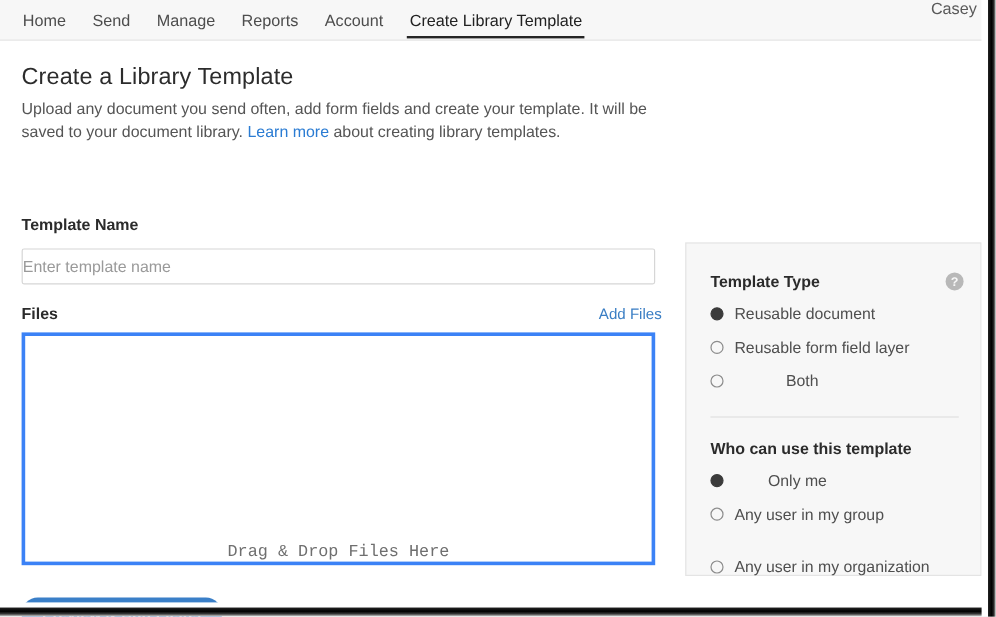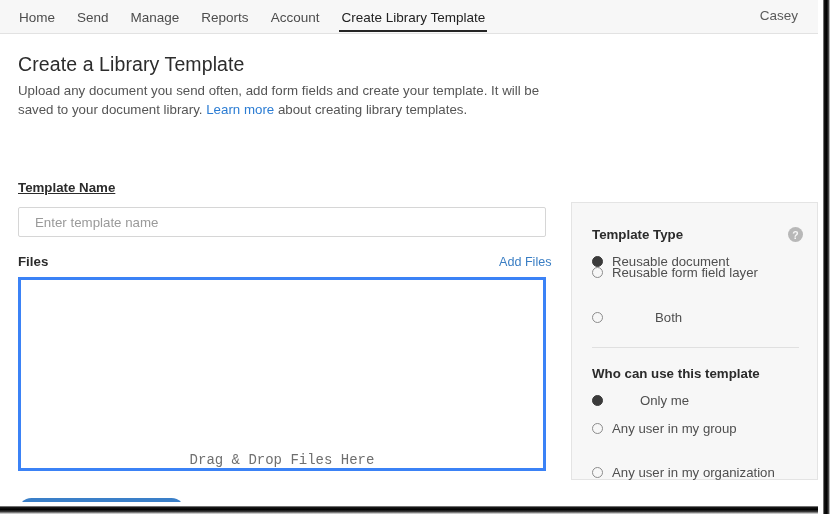--- a/index.html
+++ b/index.html
@@ -86,11 +86,10 @@
   }
   .nav-user {
     position: absolute;
-    right: 20px;
+    right: 4px;
     top: 0;
     height: 30px;
     display: flex;
-    align-items: center;
     font-size: 13.5px;
     color: #5a5a5a;
     white-space: nowrap;

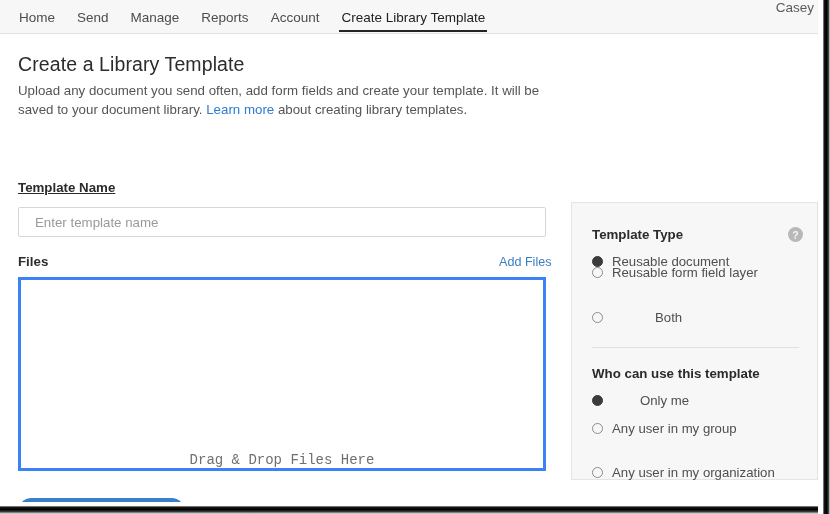--- a/index.html
+++ b/index.html
@@ -136,7 +136,6 @@
     font-size: 13.3px;
     font-weight: bold;
     color: #2b2b2b;
-    text-decoration: underline;
   }
   .template-name-input {
     position: absolute;

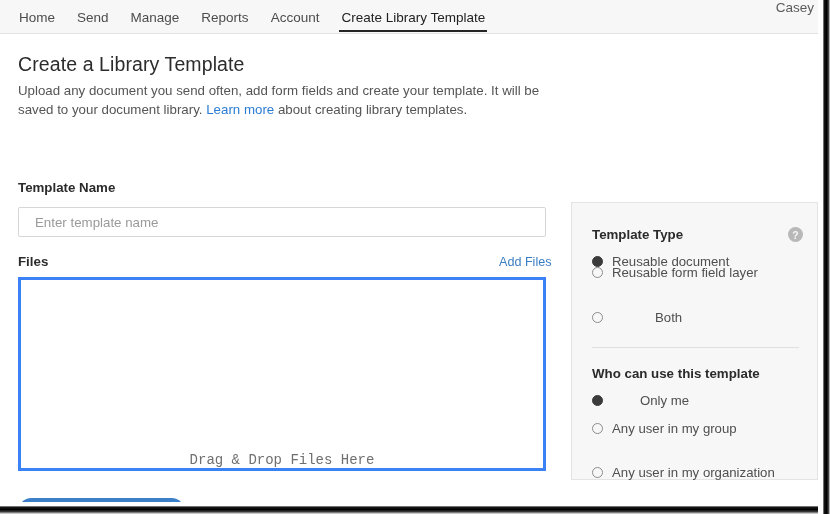--- a/index.html
+++ b/index.html
@@ -147,7 +147,7 @@
     border: 1px solid #d6d6d6;
     border-radius: 2px;
     background: #ffffff;
-    padding: 0 16px;
+    padding: 0 0;
     font-size: 13.3px;
     color: #333333;
     font-family: "Liberation Sans", sans-serif;

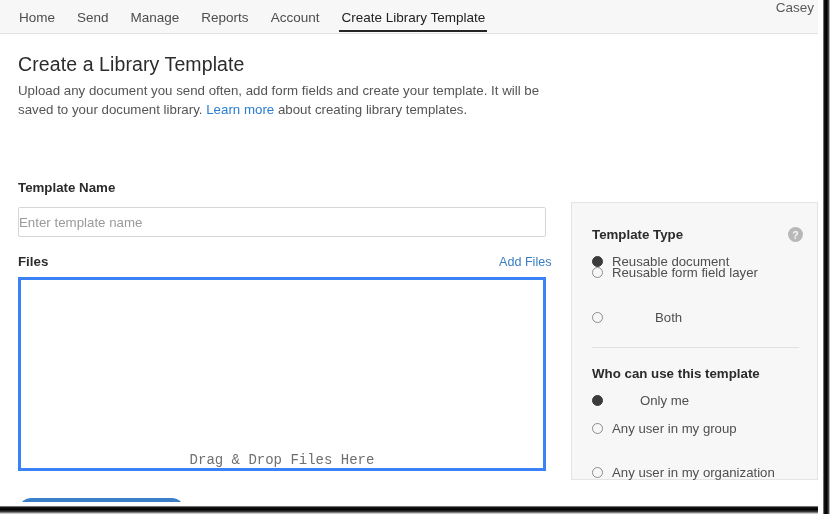--- a/index.html
+++ b/index.html
@@ -344,7 +344,7 @@
         <span class="radio-mark checked"></span>
         <span class="radio-label">Reusable document</span>
       </div>
-      <div class="radio-row" style="top:62px;align-items:center;">
+      <div class="radio-row" style="top:79px;align-items:center;">
         <span class="radio-mark"></span>
         <span class="radio-label">Reusable form field layer</span>
       </div>

